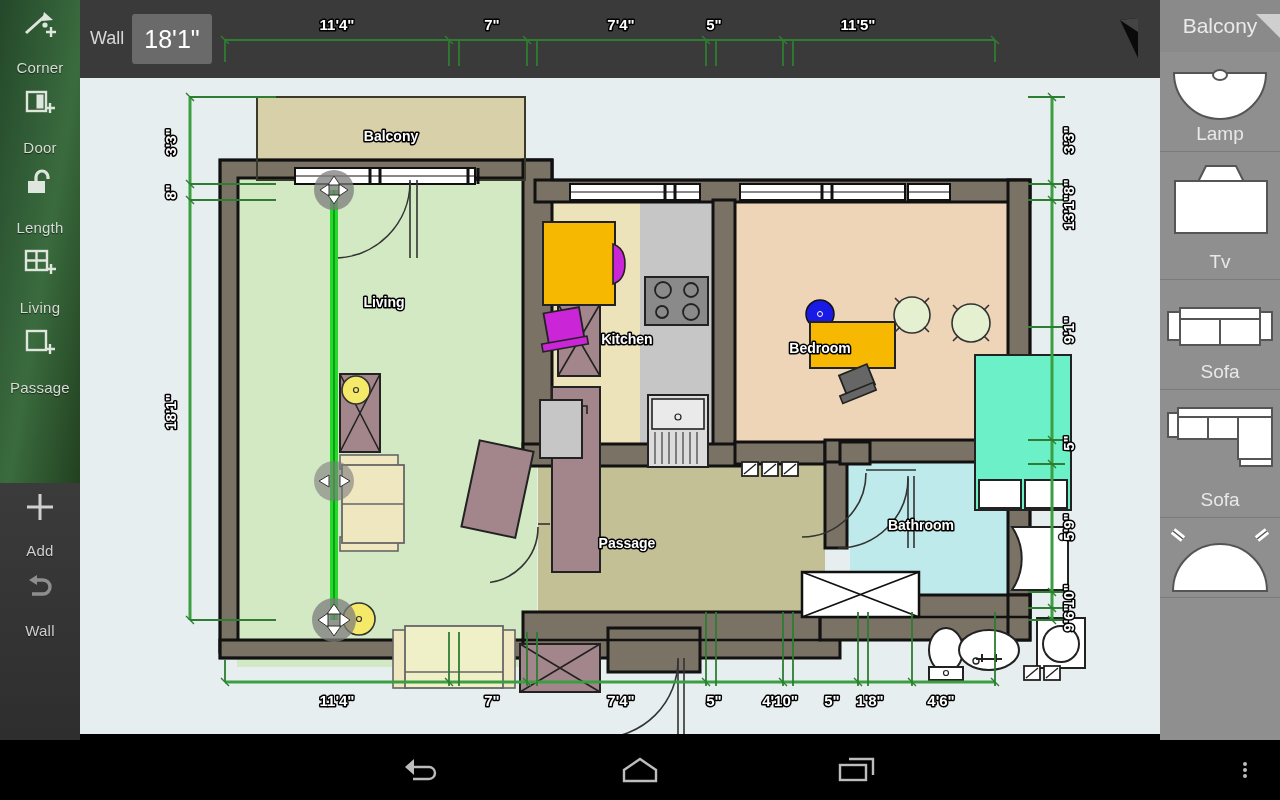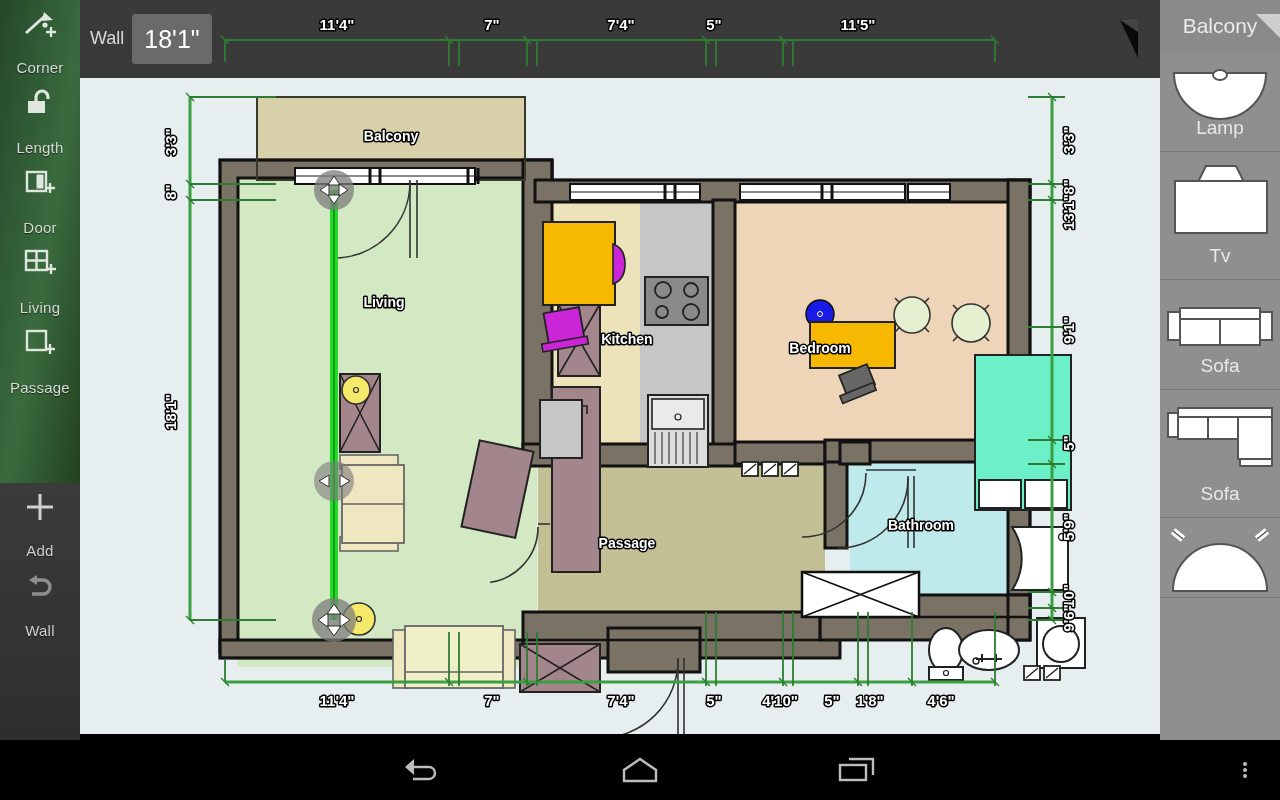--- a/index.html
+++ b/index.html
@@ -50,7 +50,7 @@
   .rp-item { position:relative; height:127px; border-bottom:1px solid #7b7b7b;
     display:flex; flex-direction:column; align-items:center; justify-content:flex-start;
     cursor:pointer; padding-top:4px; }
-  .rp-item .rl { position:absolute; bottom:12px; font-size:19px; color:#e8e8e8; }
+  .rp-item .rl { position:absolute; bottom:6px; font-size:19px; color:#e8e8e8; }
   .rp-thumb { height:88px; display:flex; align-items:center; justify-content:center; }
 
   

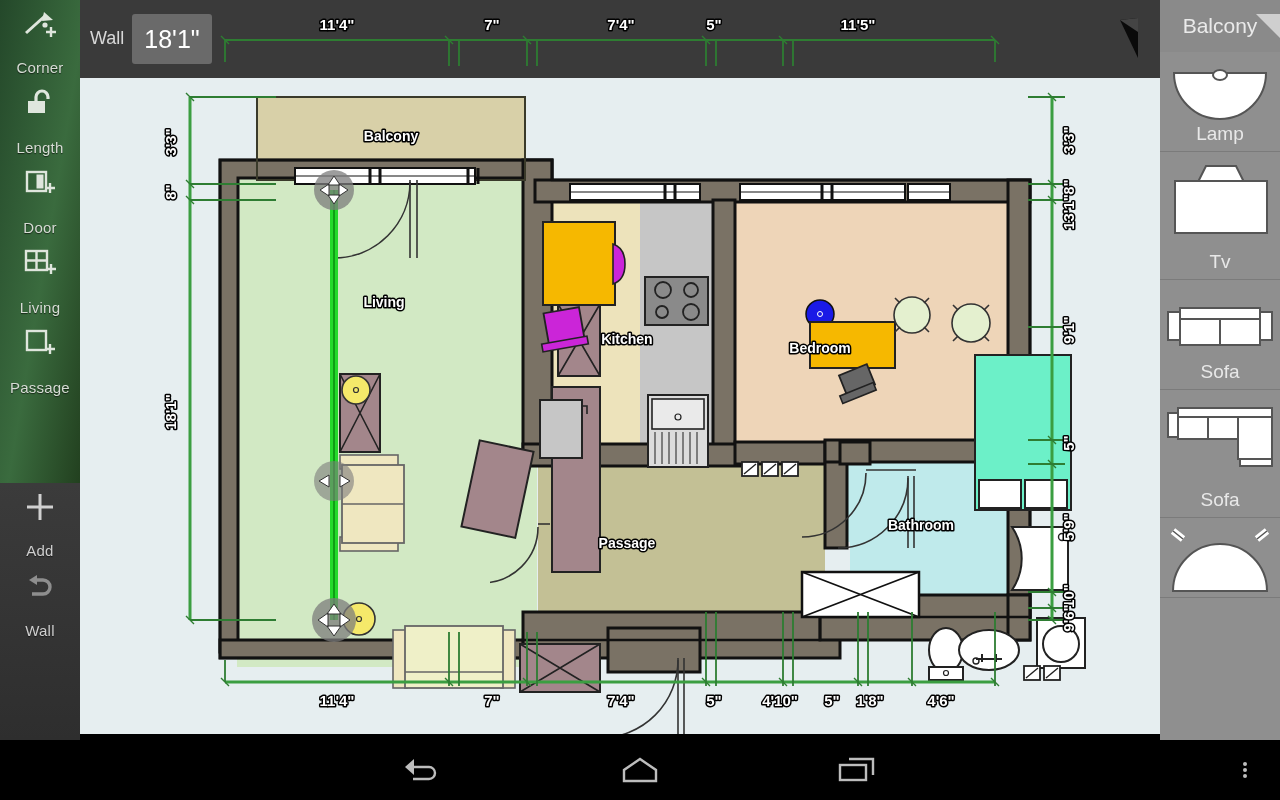--- a/index.html
+++ b/index.html
@@ -90,16 +90,6 @@
 
       <div class="tool">
         <div class="ti">
-          <svg width="34" height="34" viewBox="0 0 34 34">
-            <path d="M13 14 V10 a6 6 0 0 1 12 0 v2" stroke="#dfe6dd" stroke-width="3.2" fill="none"></path>
-            <rect x="5" y="14" width="17" height="12" fill="#dfe6dd"></rect>
-          </svg>
-        </div>
-        <div class="tl">Length</div>
-      </div>
-
-      <div class="tool">
-        <div class="ti">
           <svg width="36" height="34" viewBox="0 0 36 34">
             <rect x="5" y="5" width="19" height="19" fill="none" stroke="#dfe6dd" stroke-width="2.4"></rect>
             <rect x="14.5" y="7.5" width="7" height="14" fill="#dfe6dd"></rect>
@@ -107,6 +97,16 @@
           </svg>
         </div>
         <div class="tl">Door</div>
+      </div>
+
+      <div class="tool">
+        <div class="ti">
+          <svg width="34" height="34" viewBox="0 0 34 34">
+            <path d="M13 14 V10 a6 6 0 0 1 12 0 v2" stroke="#dfe6dd" stroke-width="3.2" fill="none"></path>
+            <rect x="5" y="14" width="17" height="12" fill="#dfe6dd"></rect>
+          </svg>
+        </div>
+        <div class="tl">Length</div>
       </div>
 
       <div class="tool">

